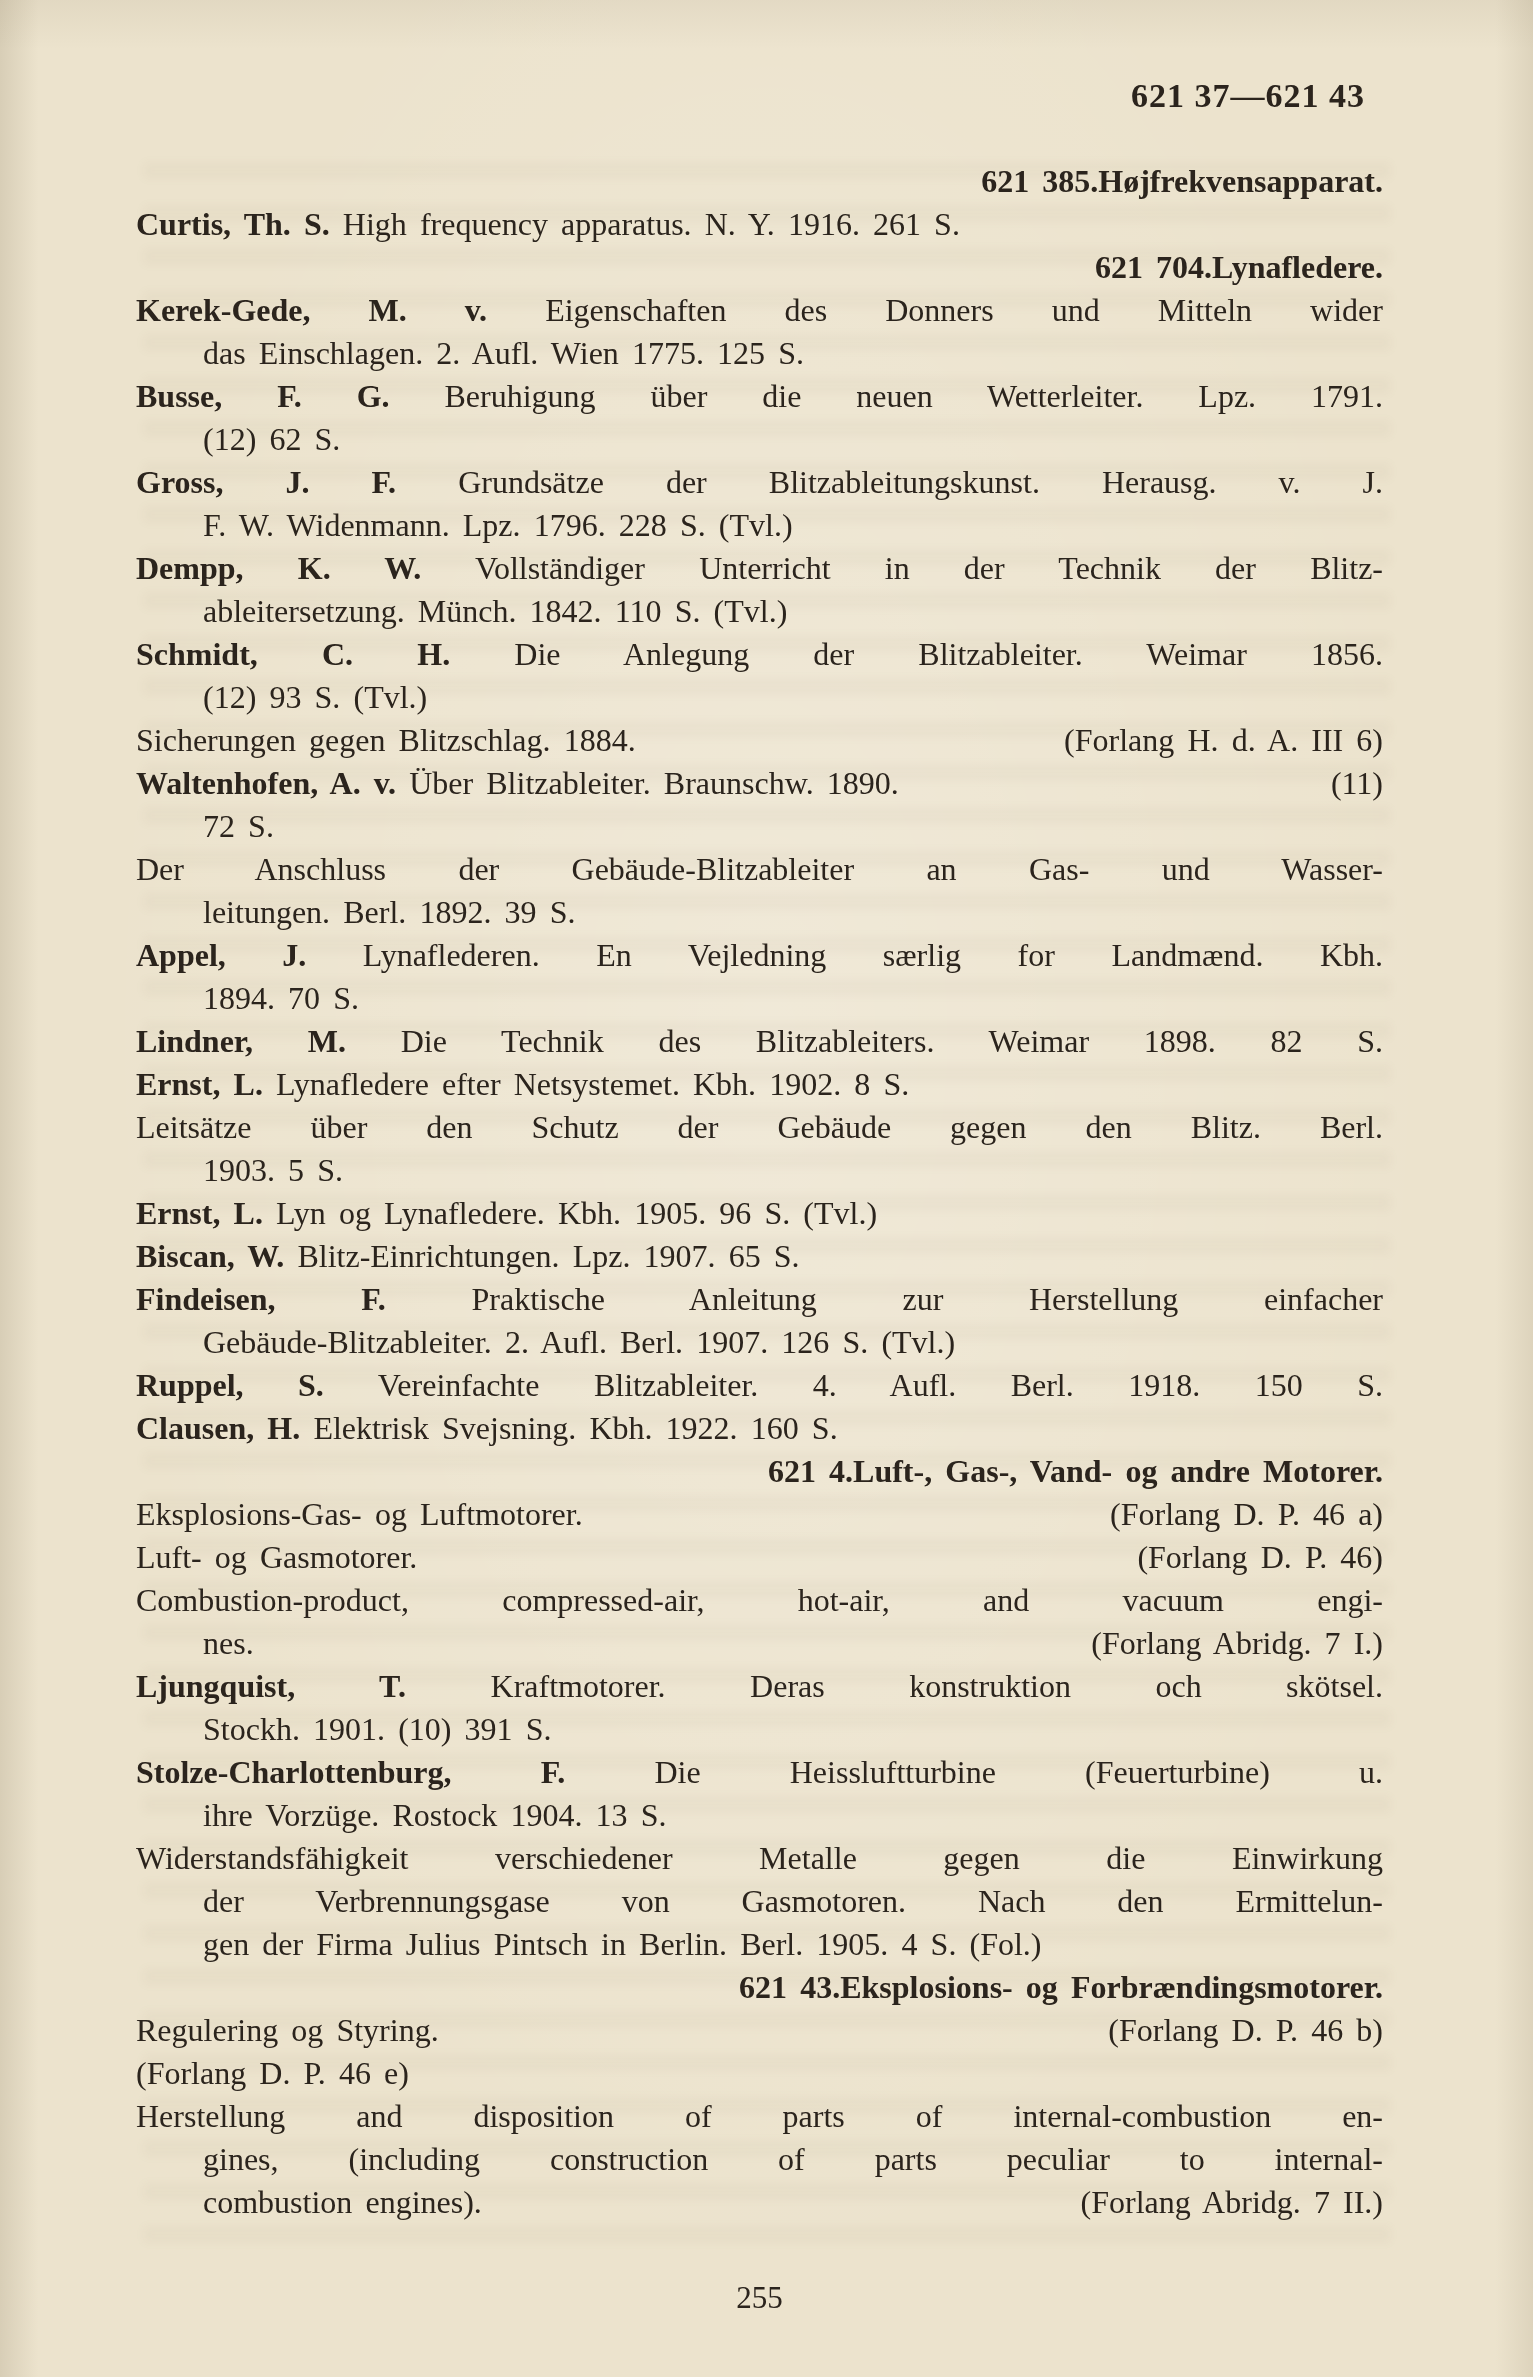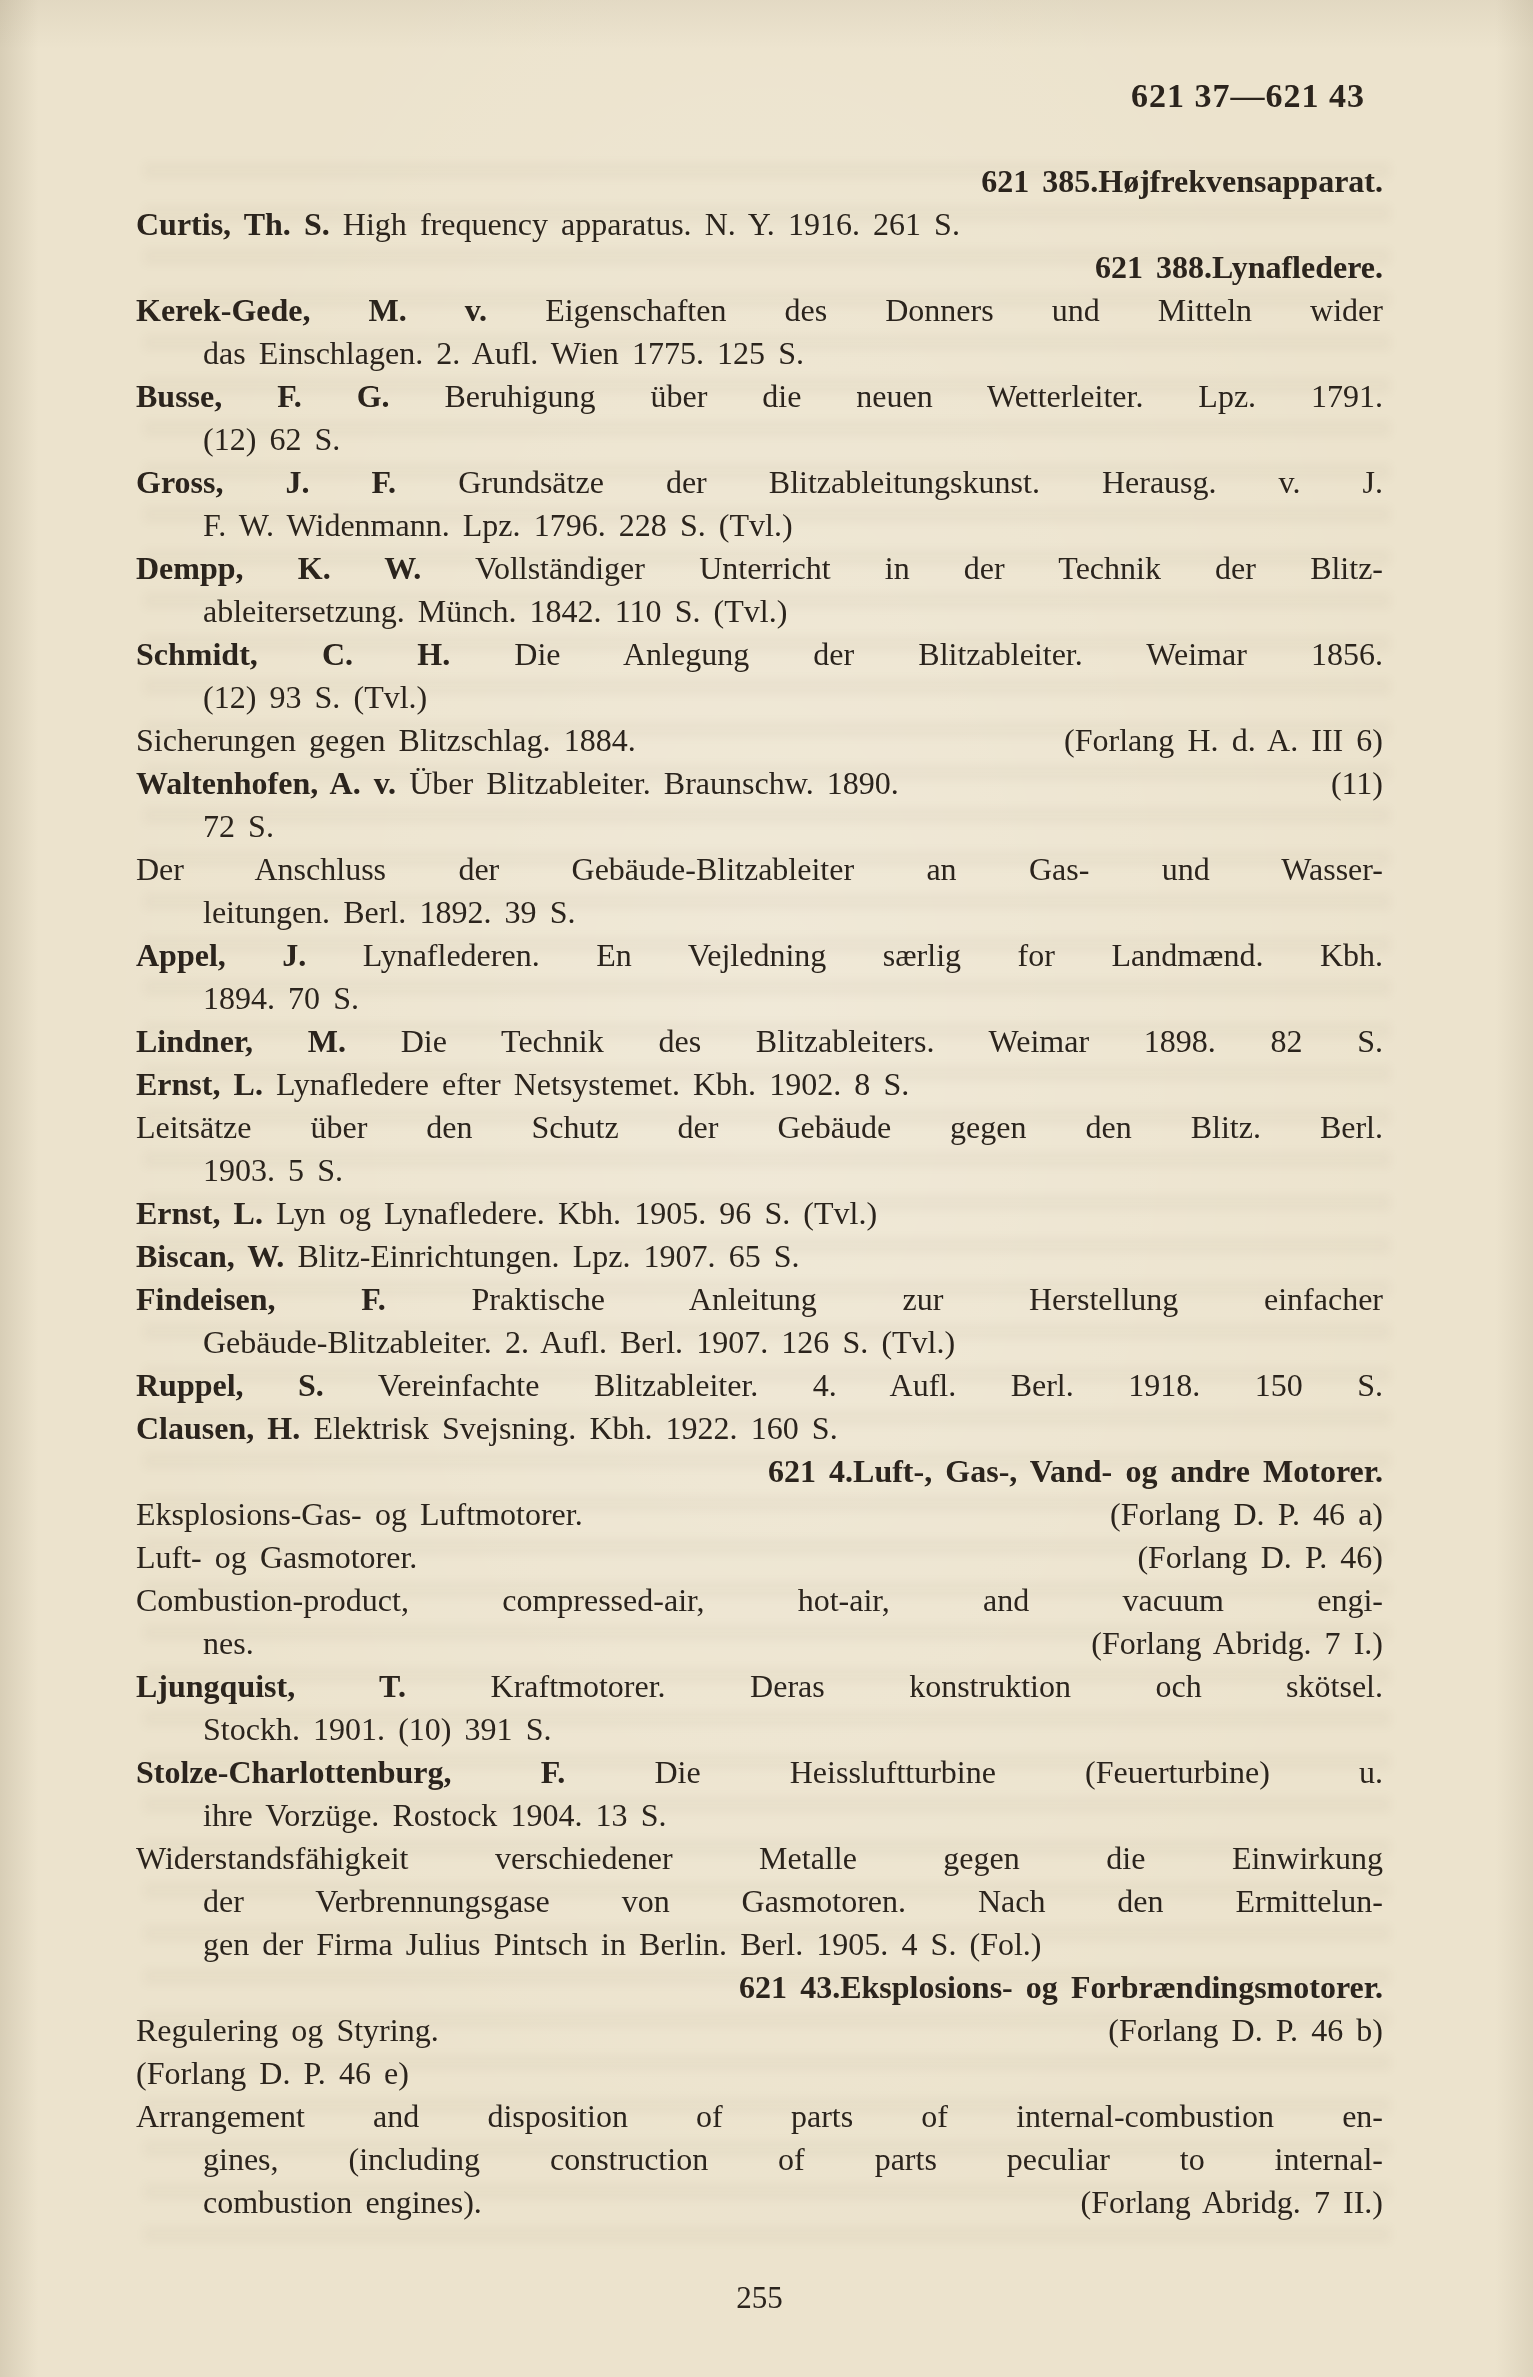--- a/index.html
+++ b/index.html
@@ -95,7 +95,7 @@
     </div>
     <div class="line"><span class="left"><b>Curtis, Th. S.</b> High frequency apparatus. N. Y. 1916. 261 S.</span></div>
     <div class="line section">
-      <span class="left"><b>621 388.</b></span>
+      <span class="left"><b>621 704.</b></span>
       <span class="right">Lynafledere.</span>
     </div>
     <div class="line fill"><span class="left"><b>Kerek-Gede, M. v.</b> Eigenschaften des Donners und Mitteln wider</span></div>

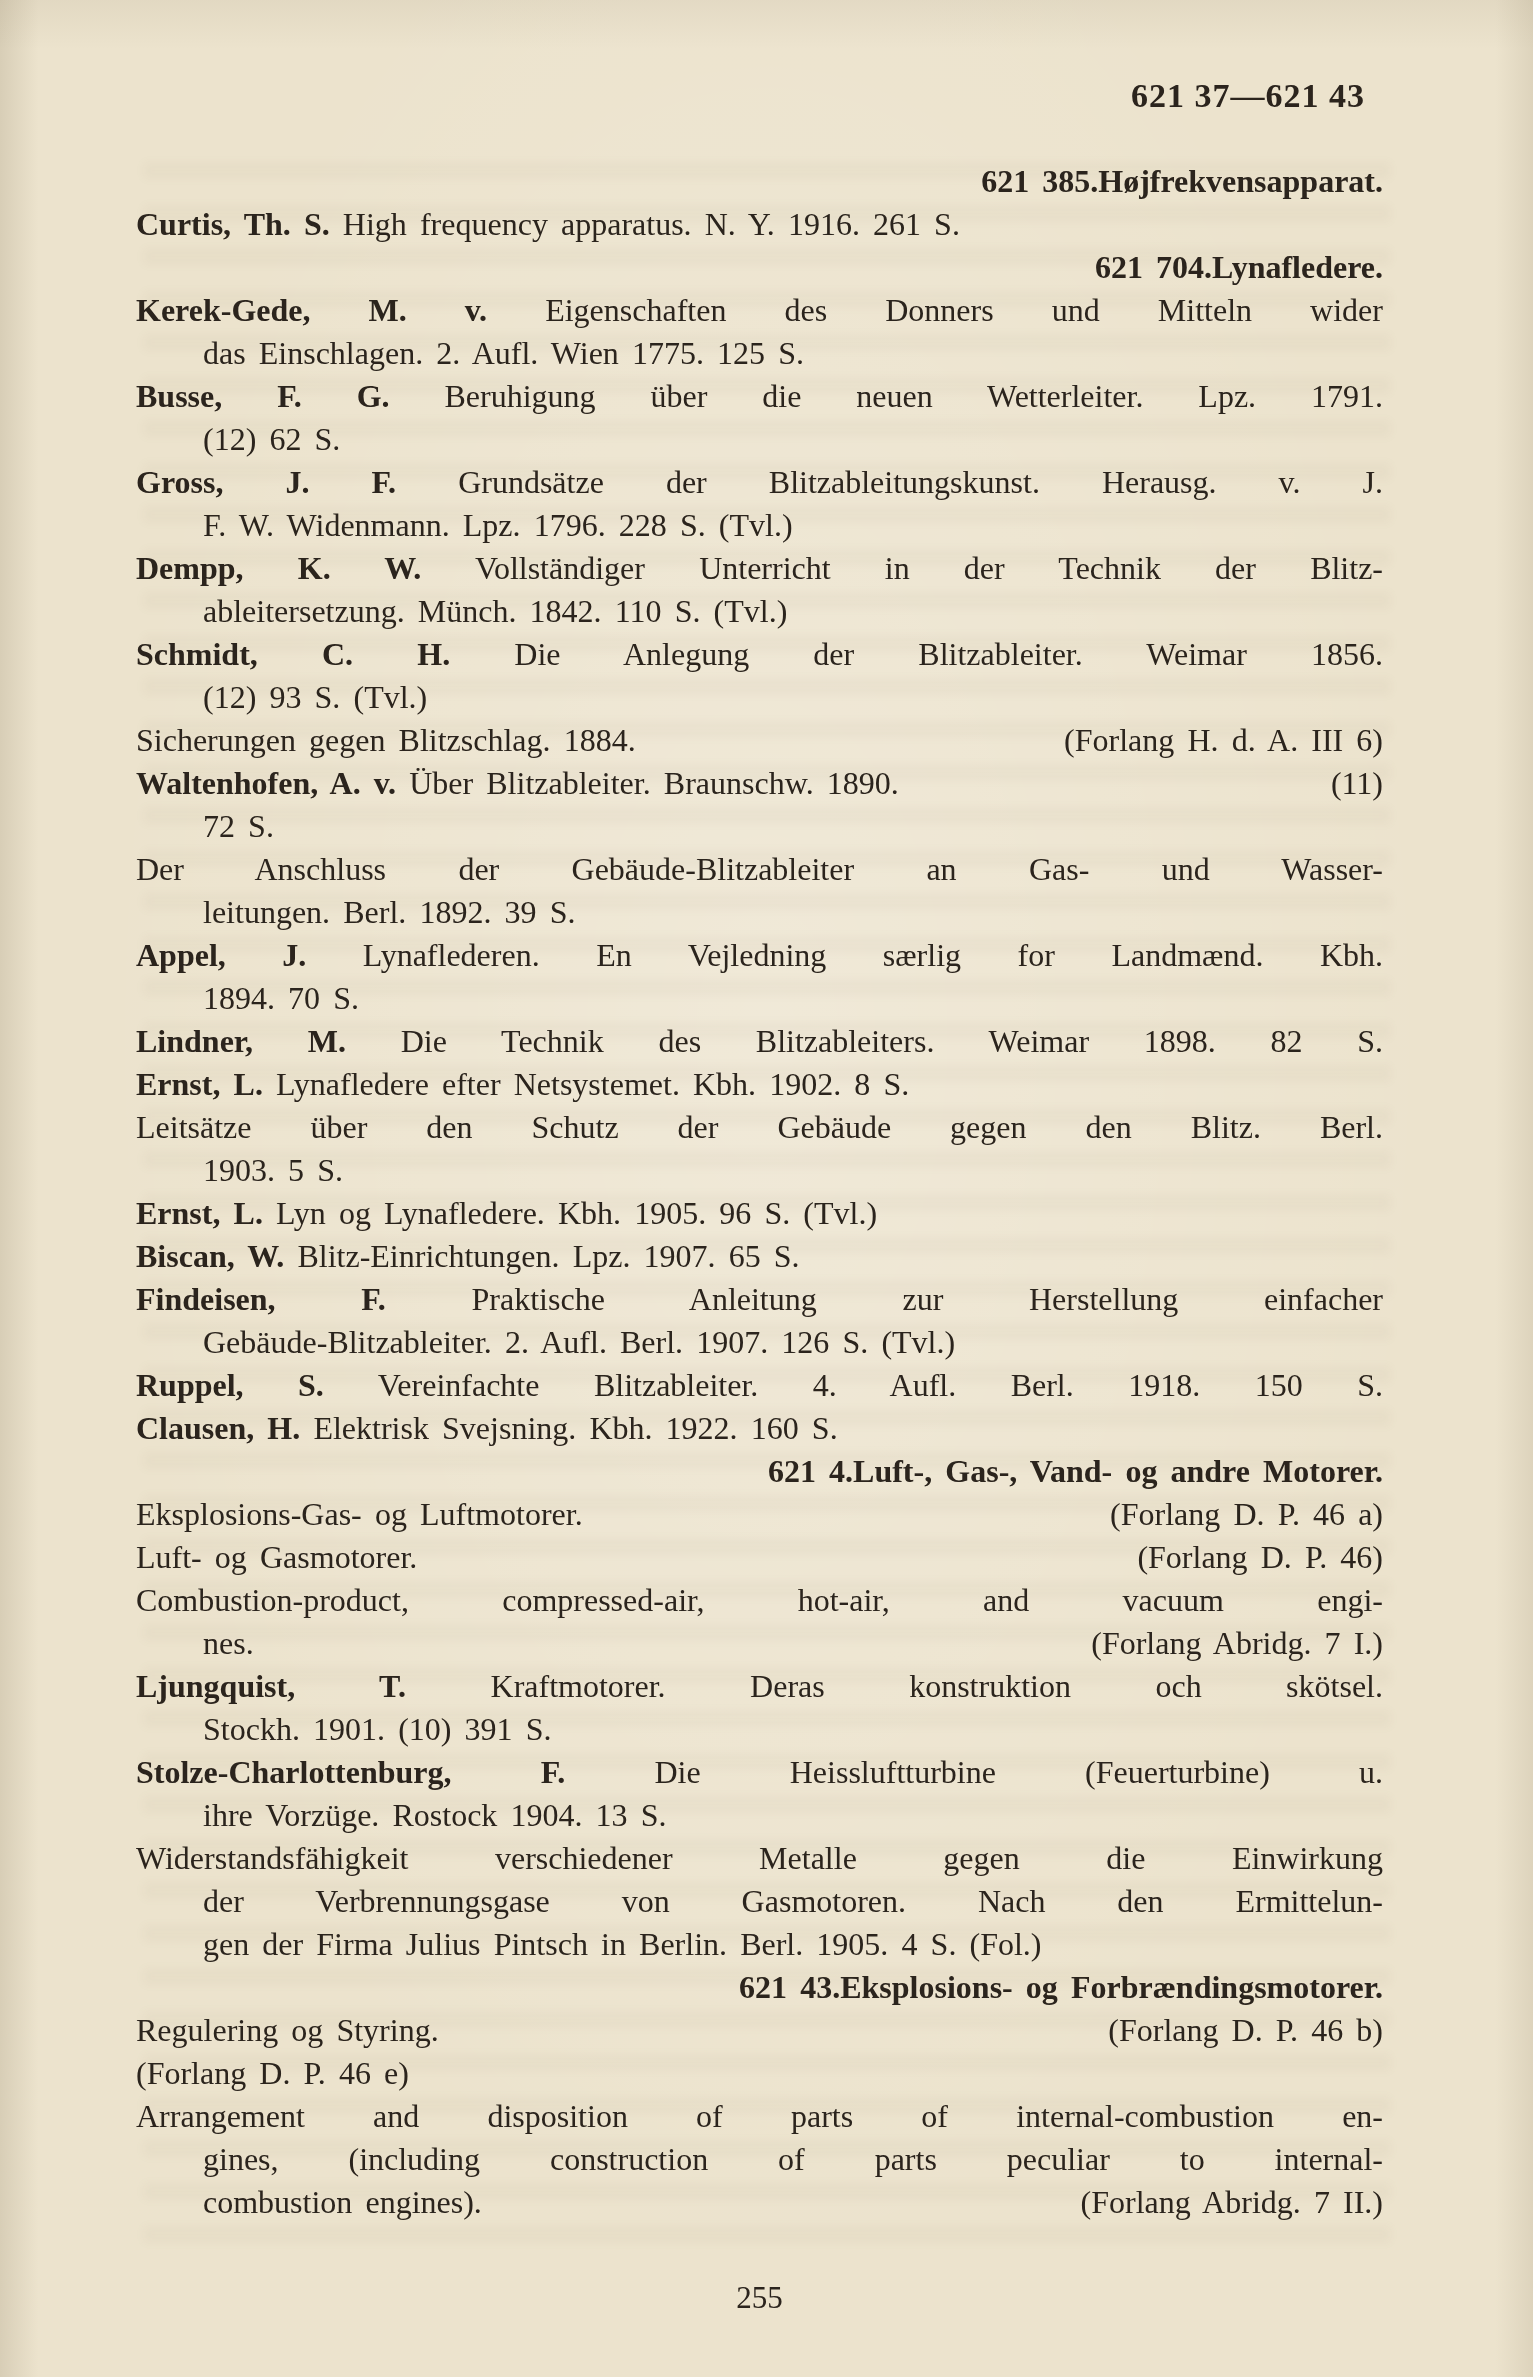--- a/index.html
+++ b/index.html
@@ -166,7 +166,7 @@
     <div class="line split">
       <span class="right">(Forlang D. P. 46 e)</span>
     </div>
-    <div class="line fill"><span class="left">Arrangement and disposition of parts of internal-combustion en-</span></div>
+    <div class="line fill"><span class="left">Herstellung and disposition of parts of internal-combustion en-</span></div>
     <div class="line indent fill"><span class="left">gines, (including construction of parts peculiar to internal-</span></div>
     <div class="line indent split">
       <span class="left">combustion engines).</span>

